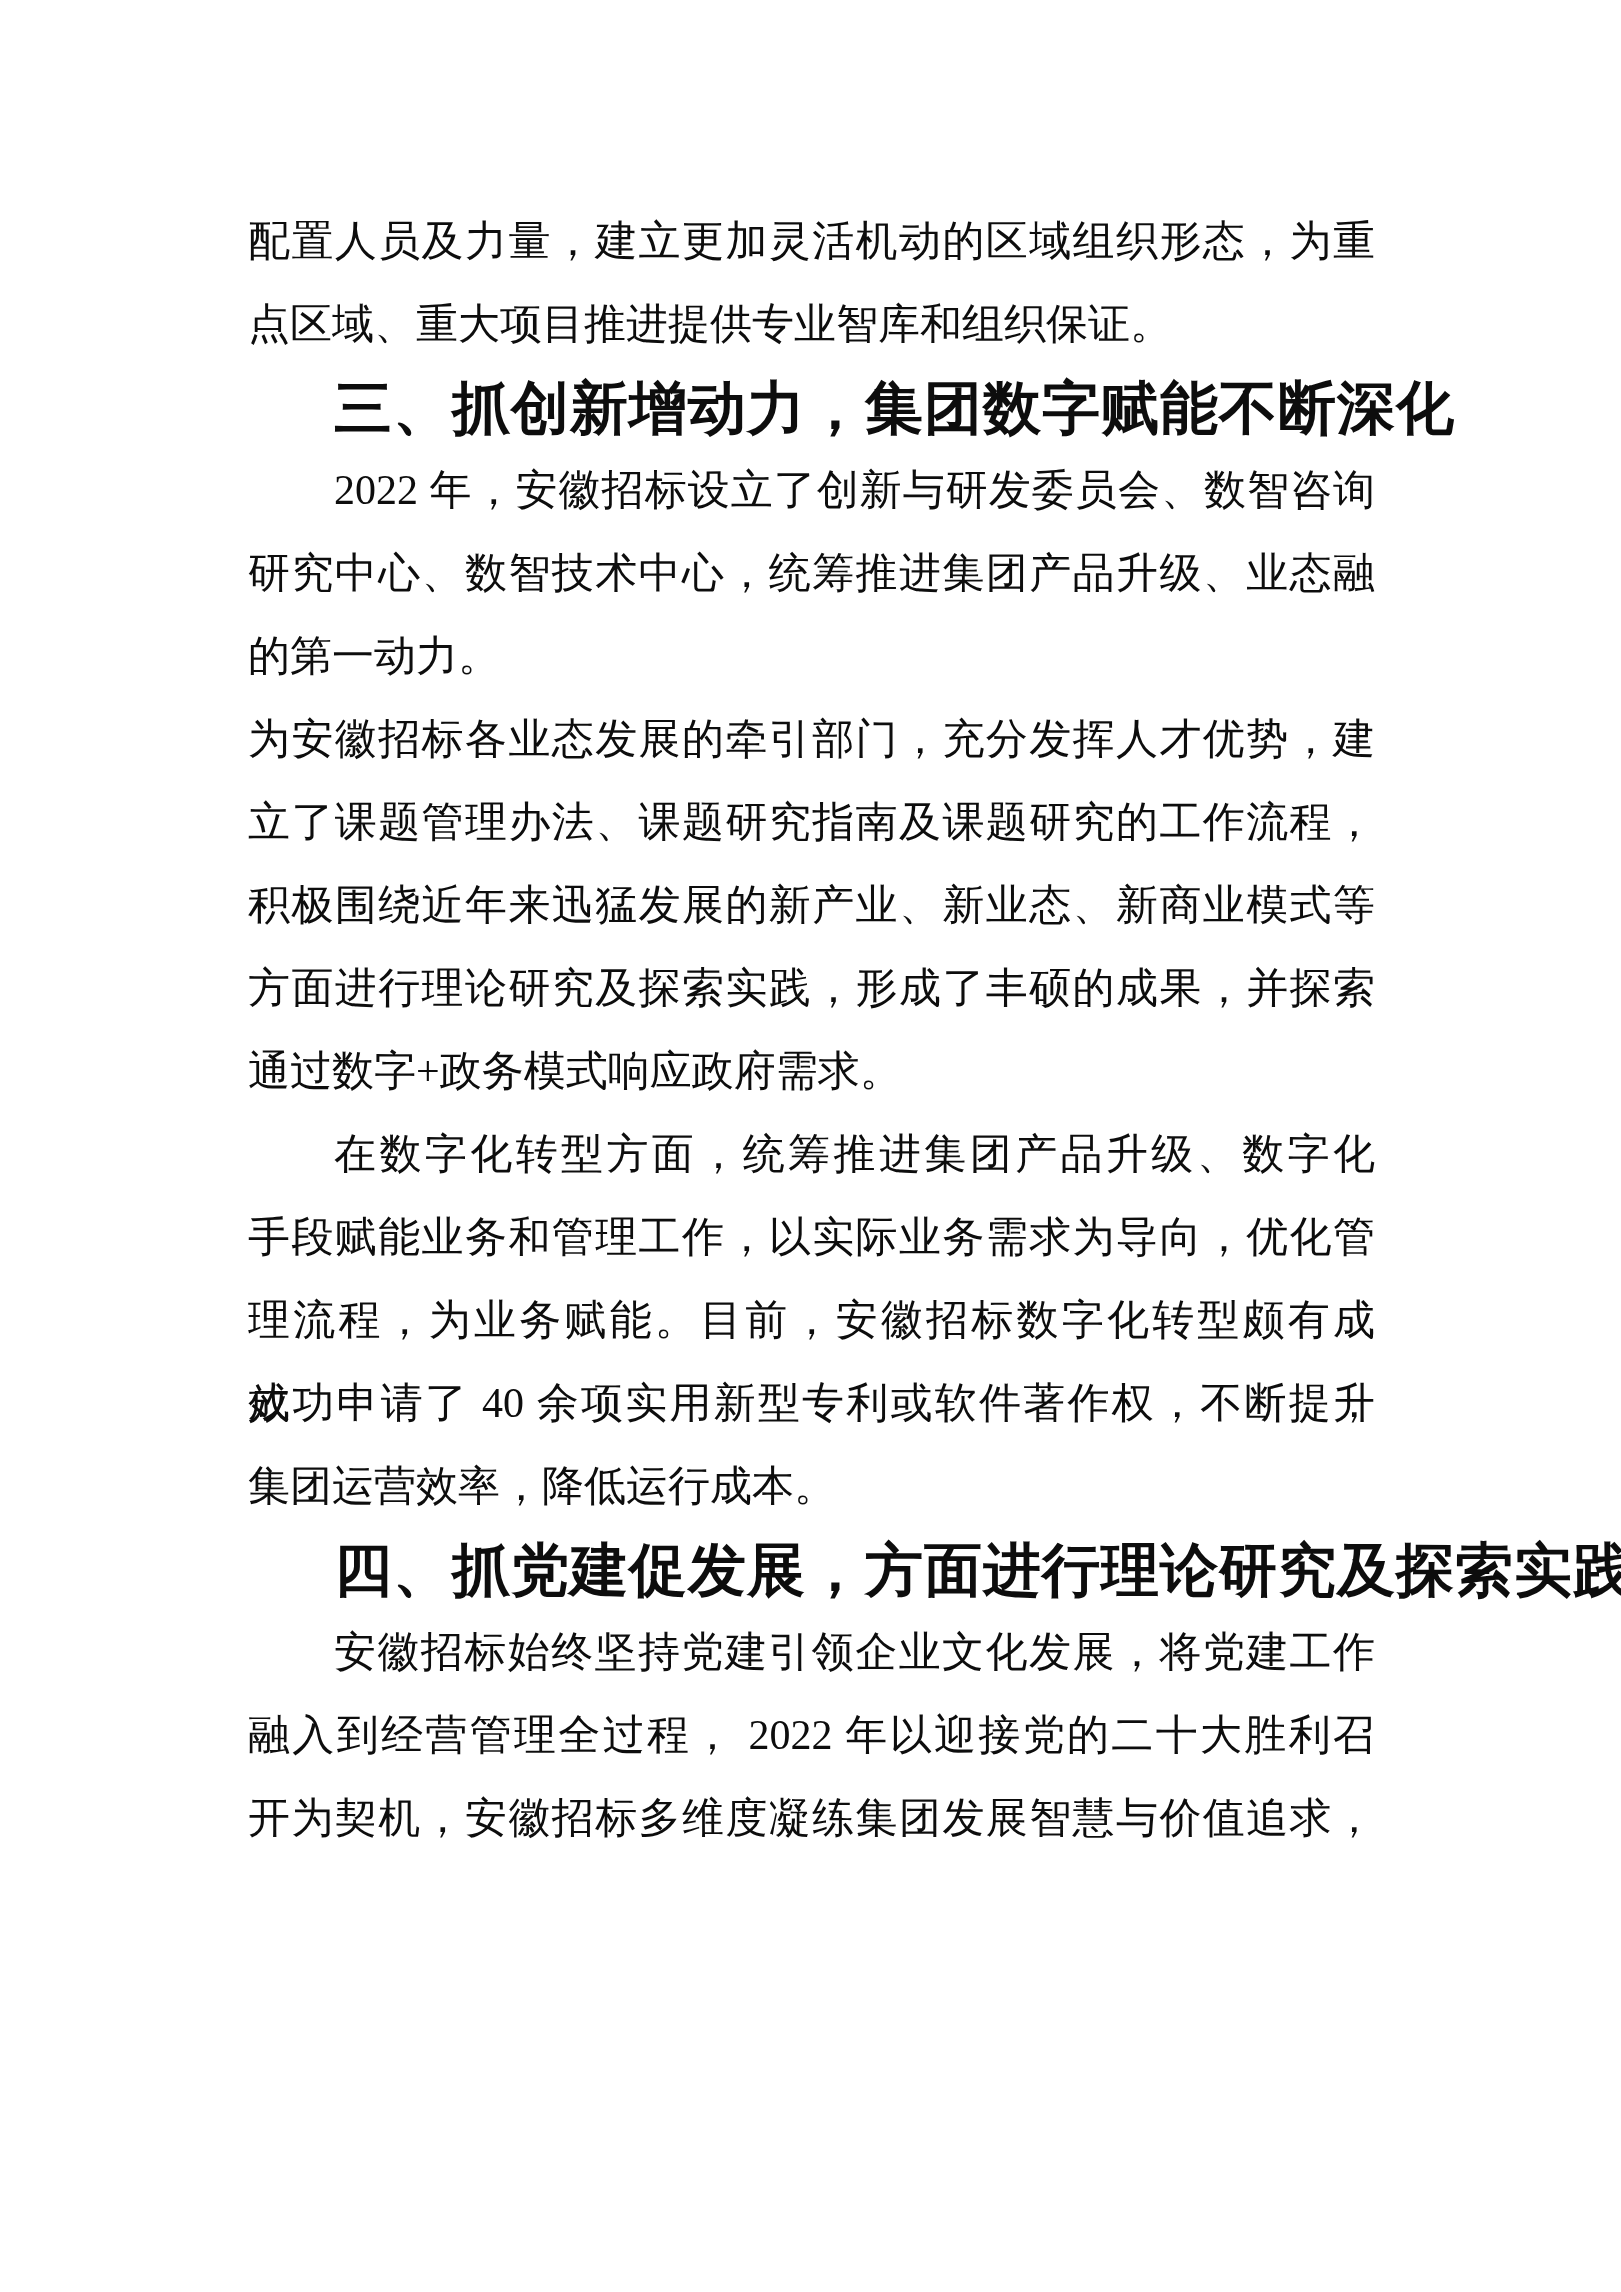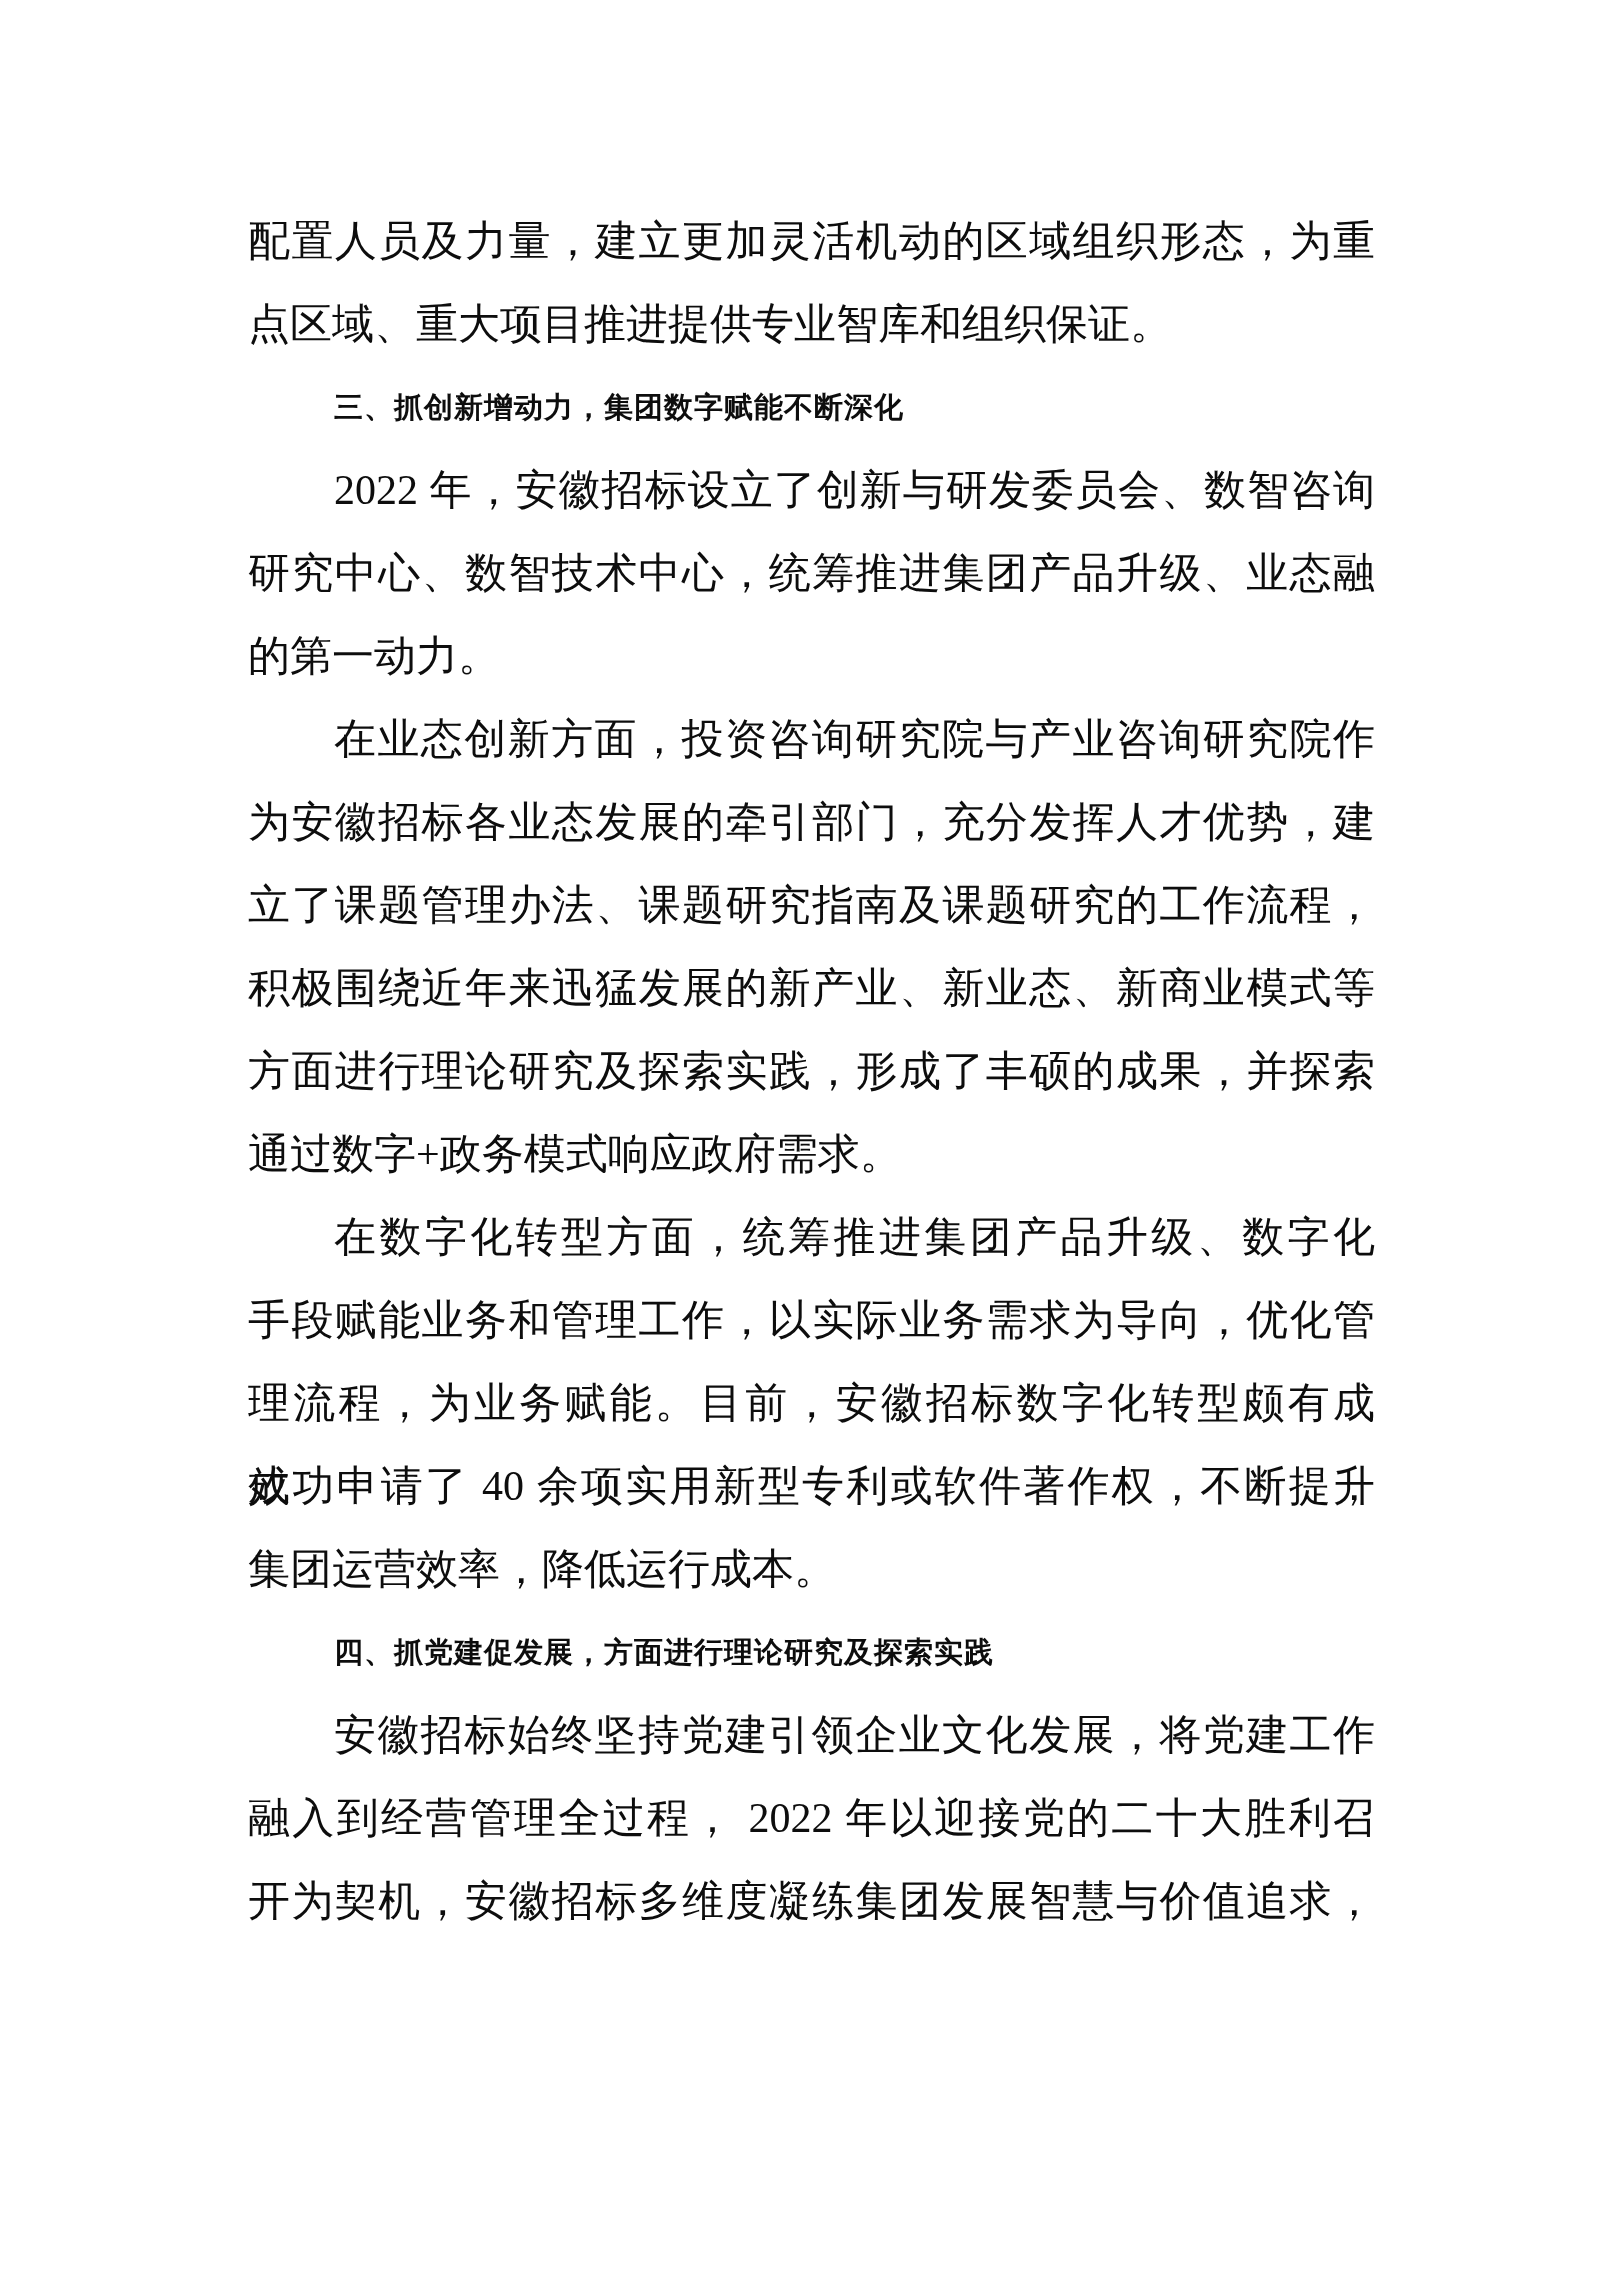--- a/index.html
+++ b/index.html
@@ -42,7 +42,7 @@
   .h {
     font-family: Liberation Sans, sans-serif;
     font-weight: 700;
-    font-size: 29px;
+    font-size: 58px;
     text-indent: 86px;
     letter-spacing: 1px;
   }

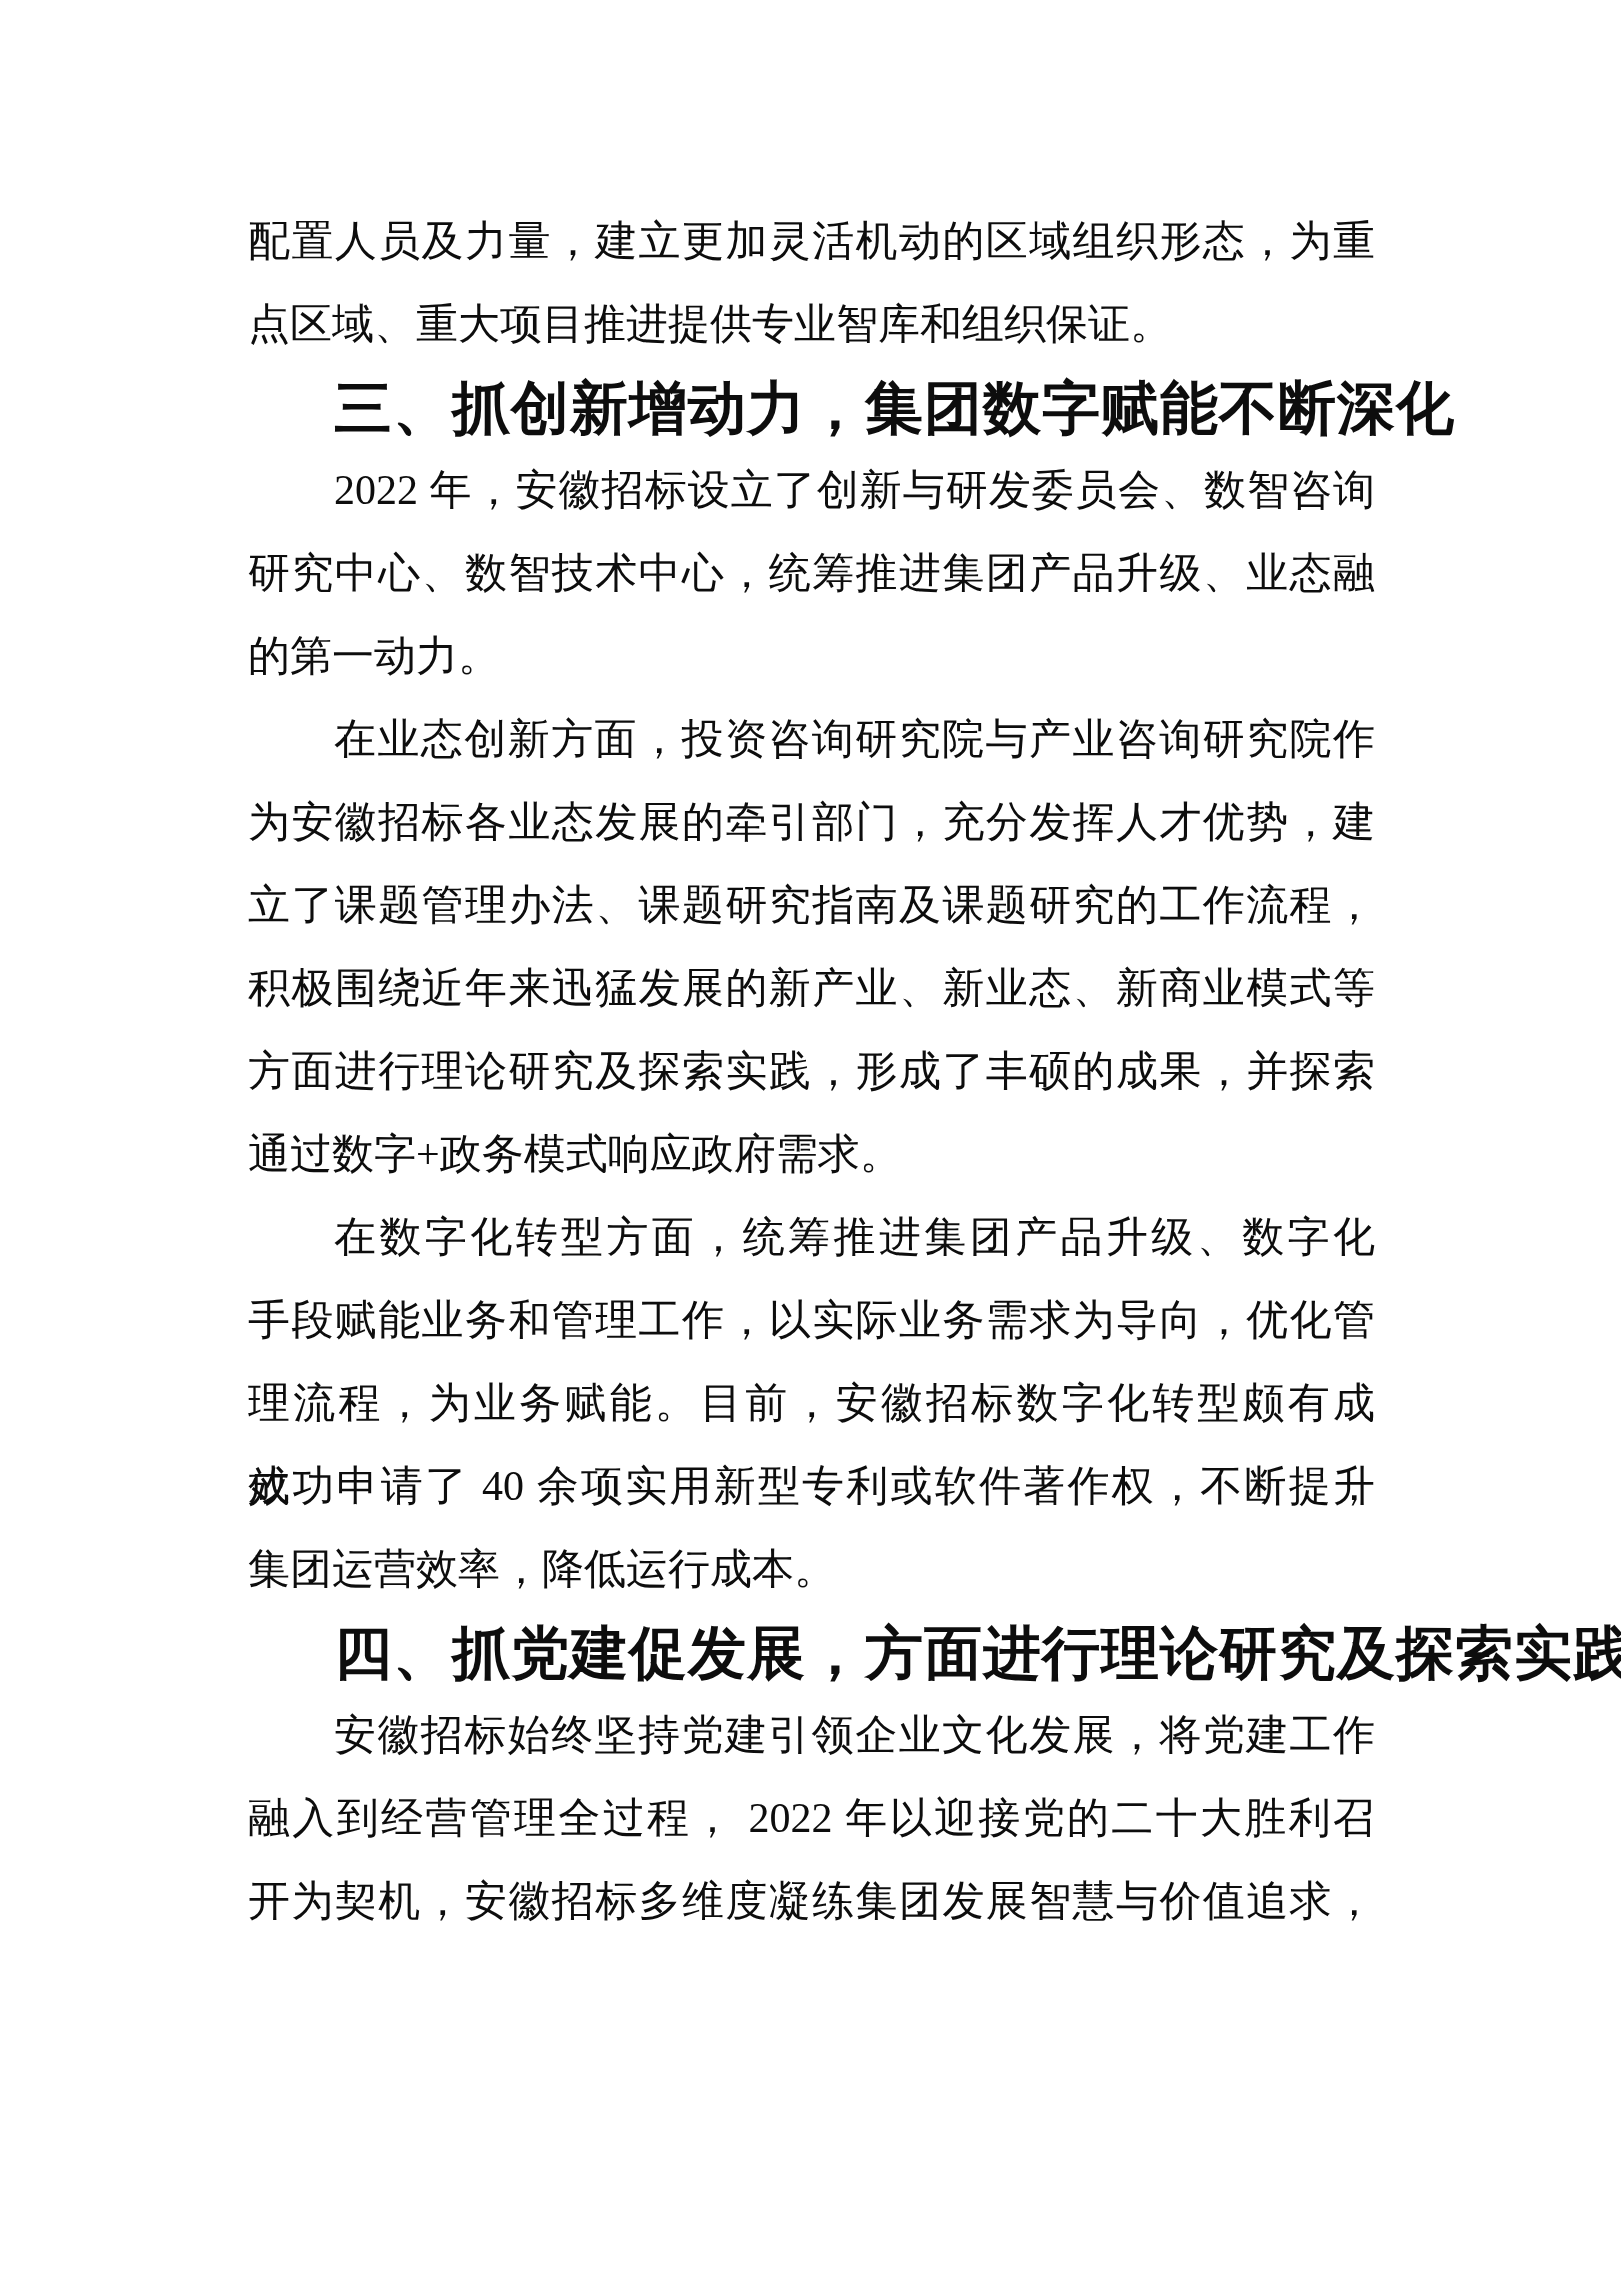--- a/index.html
+++ b/index.html
@@ -69,7 +69,6 @@
     <div class="line j ind">2022 年，安徽招标设立了创新与研发委员会、数智咨询</div>
     <div class="line j">研究中心、数智技术中心，统筹推进集团产品升级、业态融</div>
     <div class="line">的第一动力。</div>
-    <div class="line j ind">在业态创新方面，投资咨询研究院与产业咨询研究院作</div>
     <div class="line j">为安徽招标各业态发展的牵引部门，充分发挥人才优势，建</div>
     <div class="line j">立了课题管理办法、课题研究指南及课题研究的工作流程，</div>
     <div class="line j">积极围绕近年来迅猛发展的新产业、新业态、新商业模式等</div>

